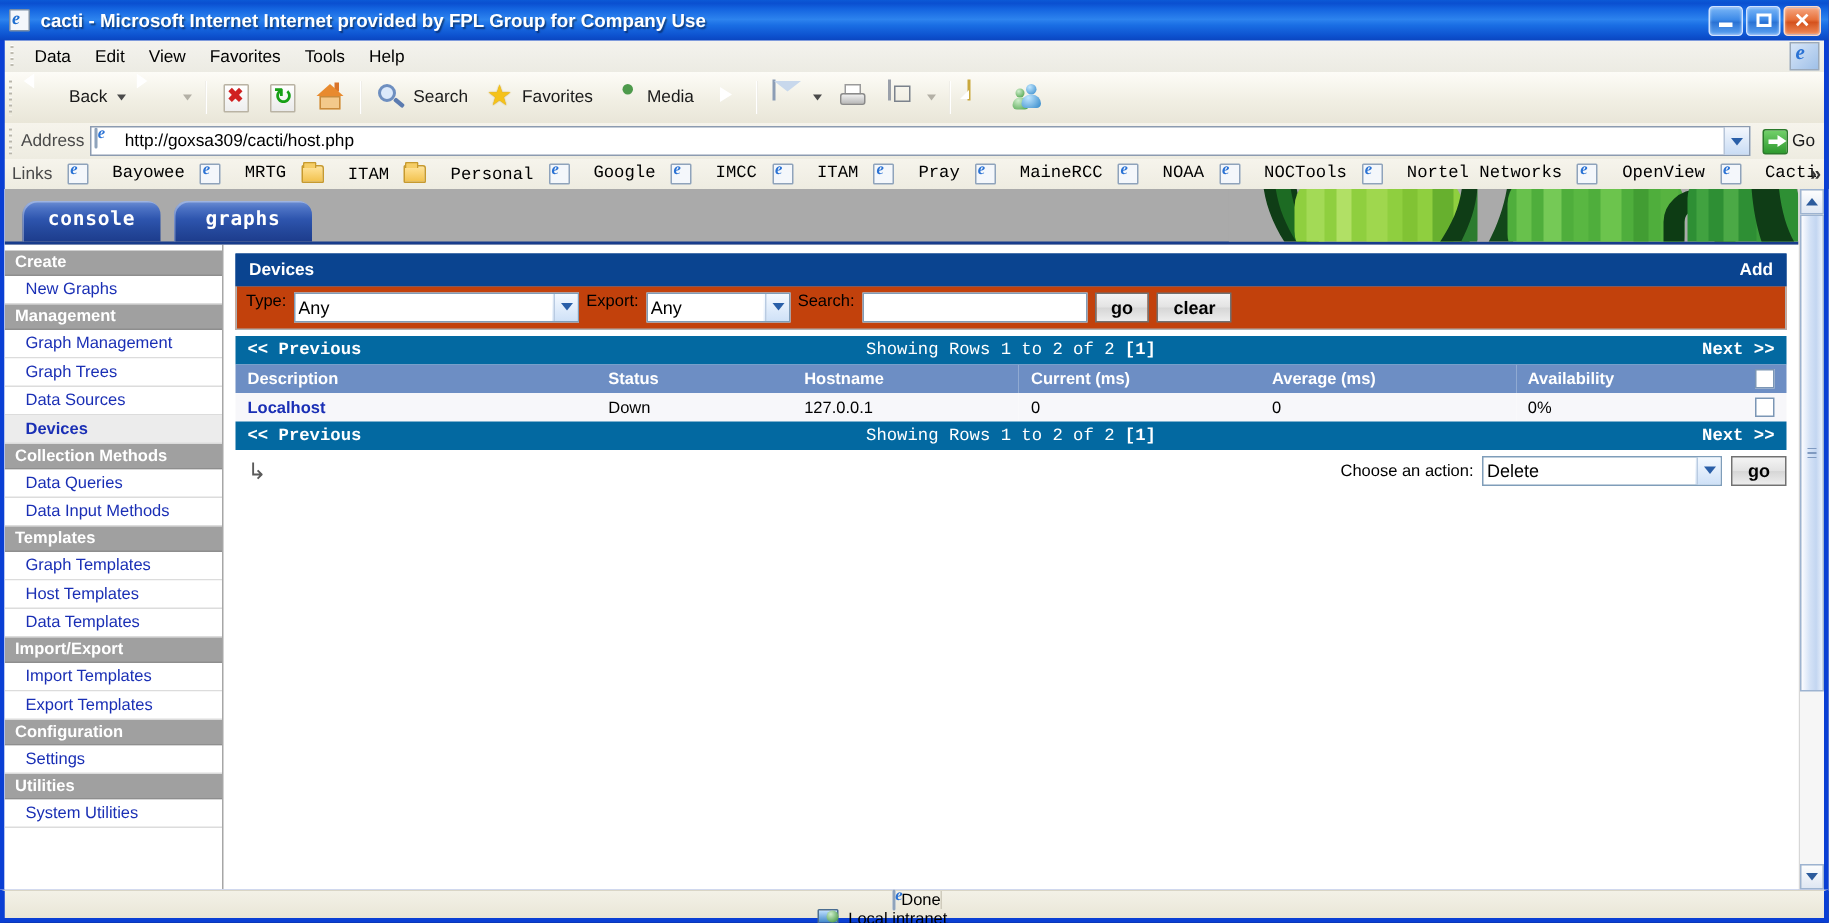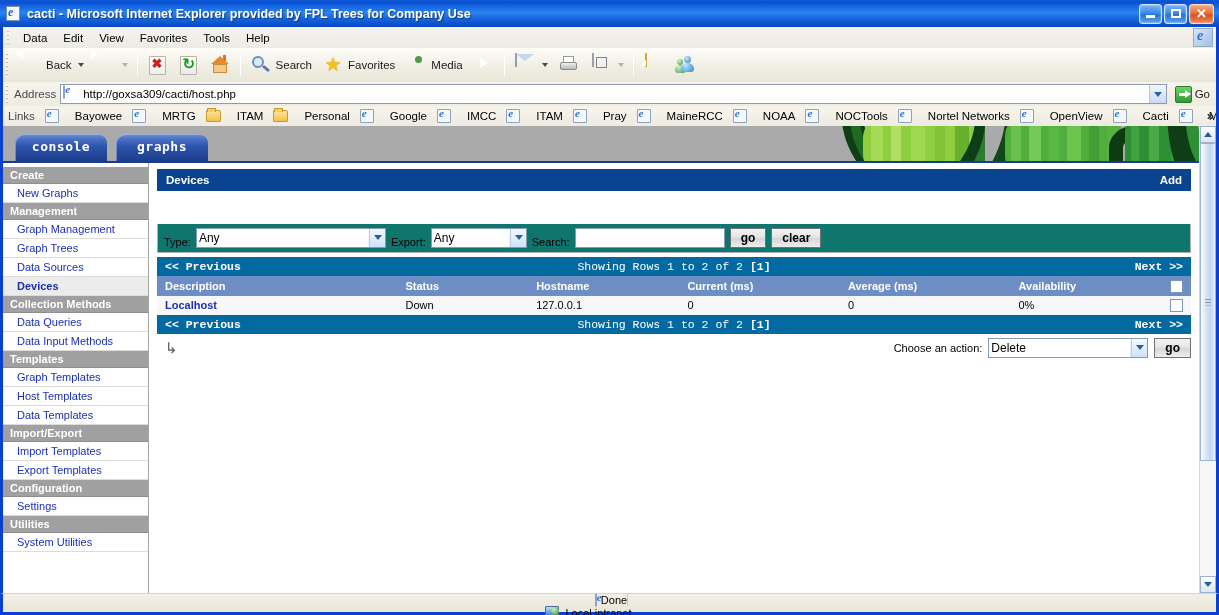--- a/index.html
+++ b/index.html
@@ -477,7 +477,7 @@
     <div class="ie-doc-icon">
         <div class="doc-glyph"></div>
       </div>
-    <div id="title-text">cacti - Microsoft Internet Explorer provided by FPL Trees for Company Use</div>
+    <div id="title-text">cacti - Microsoft Internet Internet provided by FPL Group for Company Use</div>
     <div id="win-buttons">
       <div class="win-btn">
           <span class="min-bar"></span>

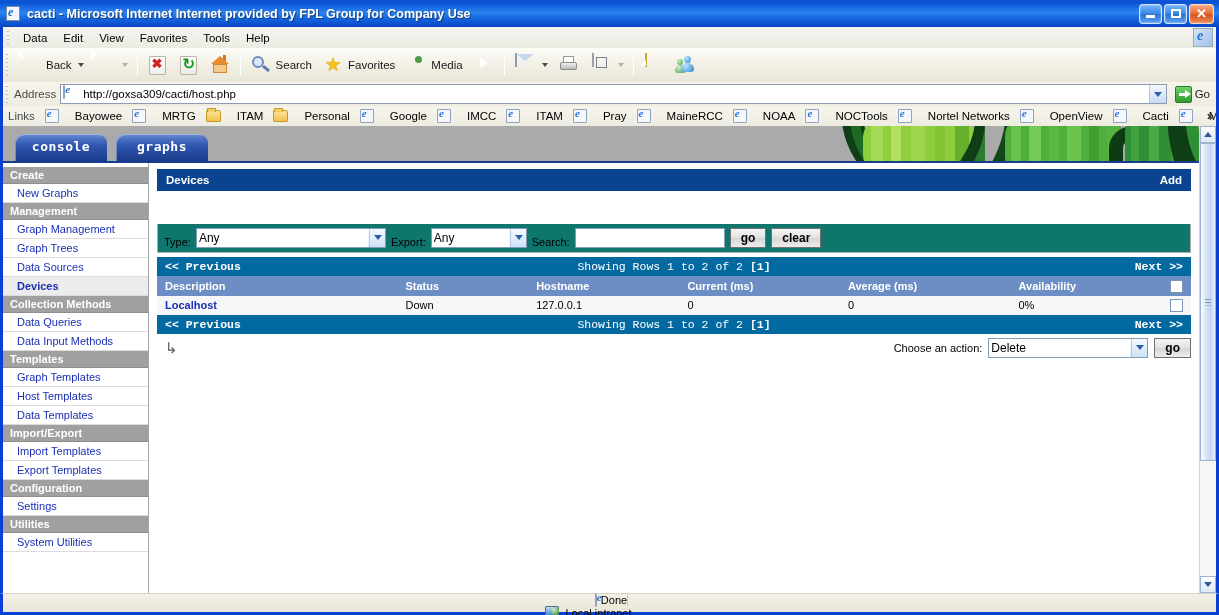--- a/index.html
+++ b/index.html
@@ -221,7 +221,7 @@
      background: repeating-linear-gradient(180deg,#fff 0 1px,#b9b6ab 1px 2px,transparent 2px 4px);
      background-size:2px 4px; background-position:1px 0; background-repeat:repeat-y;}
   #links-label { font-size:11.5px;color:#4a4a4a;margin-right:5px; }
-  .link-item { display:flex;align-items:center;gap:16px;padding:0 5px;font-size:11.5px;color:#000;white-space:nowrap;cursor:default;}
+  .link-item { display:flex;align-items:flex-start;gap:16px;padding:0 5px;font-size:11.5px;color:#000;white-space:nowrap;cursor:default;font-family:Liberation Mono, monospace;}
   .fav-ie { width:14px;height:14px;position:relative;flex:none;
             background:#f4f7fb;border:1px solid #8fa3bb;border-radius:1px;}
   .fav-ie:after{content:"e";position:absolute;left:1px;top:-3px;font-family:"Liberation Serif",serif;font-style:italic;font-weight:bold;font-size:11px;color:#2a72d4;}

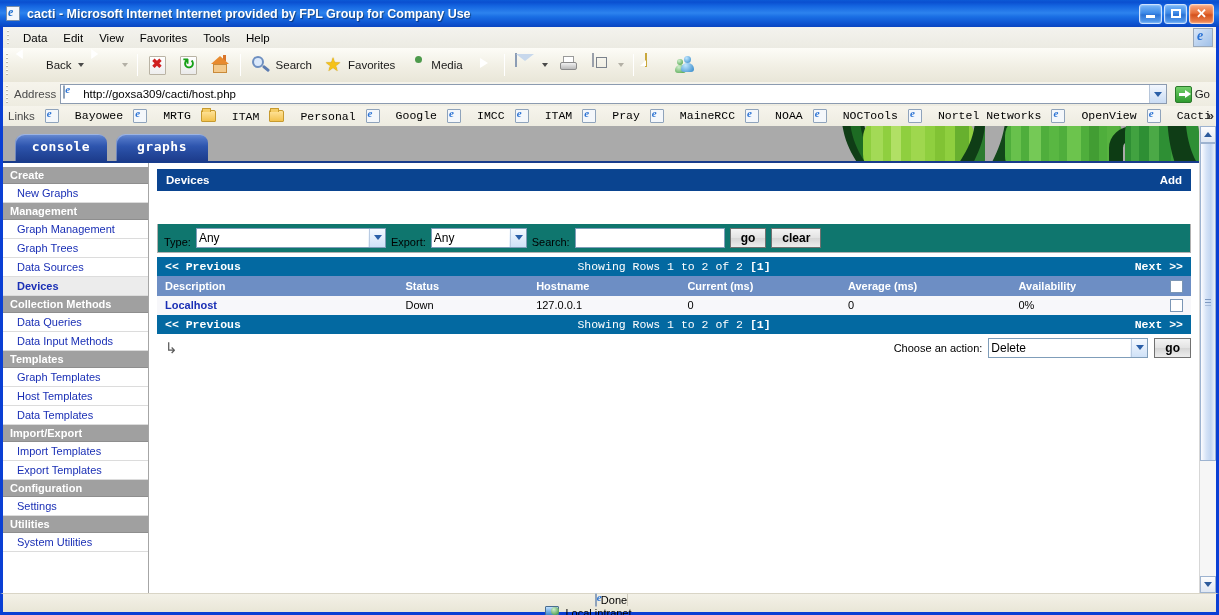--- a/index.html
+++ b/index.html
@@ -341,13 +341,12 @@
   .panel-title .add { font-weight:bold; color:#fff; text-decoration:none; }
 
   .filter-bar {
-    background: #0f766e;
+    background: #c2410c;
     border: 1px solid #b0b0b0;
     border-top: none;
     padding: 4px 6px;
-    display: flex; align-items: flex-end; gap: 5px;
+    display: flex; align-items: flex-start; gap: 5px;
     font-size: 11px;
-    margin-top: 33px;
   }
   .filter-bar label { color:#000; }
   select.cacti-sel, input.cacti-inp {

